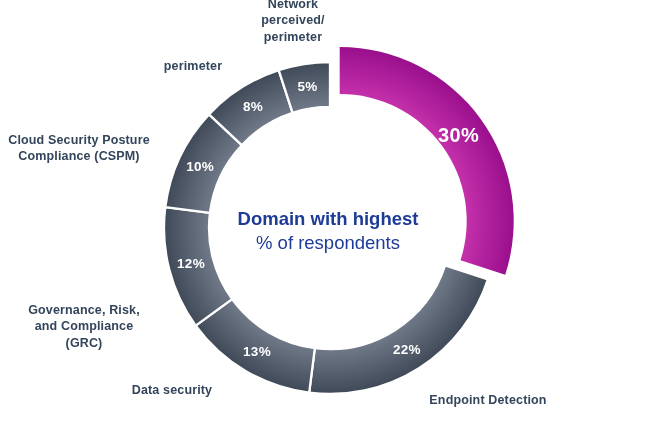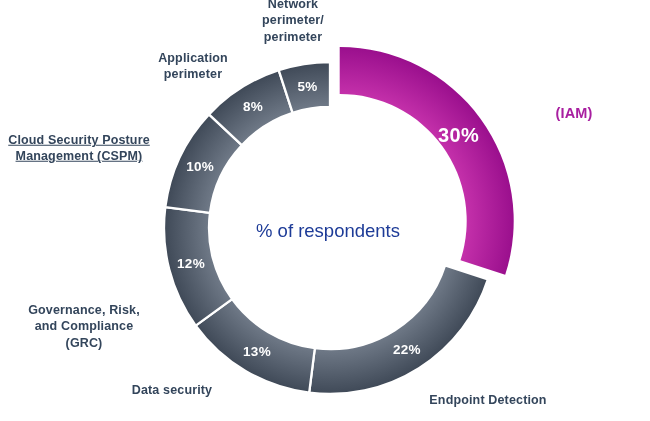--- a/index.html
+++ b/index.html
@@ -112,7 +112,7 @@
       </div>
       <div class="seg-label" style="left: 293px; top: 20px; color: rgb(51, 69, 91);">
         <div>Network</div>
-        <div>perimeter/</div>
+        <div>perceived/</div>
         <div>perimeter</div>
       </div>
     </div>

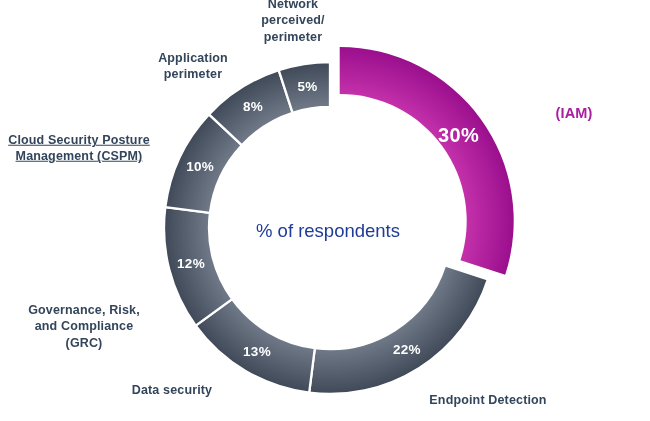--- a/index.html
+++ b/index.html
@@ -107,7 +107,6 @@
         <div>Management (CSPM)</div>
       </div>
       <div class="seg-label" style="left: 193px; top: 66px; color: rgb(51, 69, 91);">
-        <div>Application</div>
         <div>perimeter</div>
       </div>
       <div class="seg-label" style="left: 293px; top: 20px; color: rgb(51, 69, 91);">

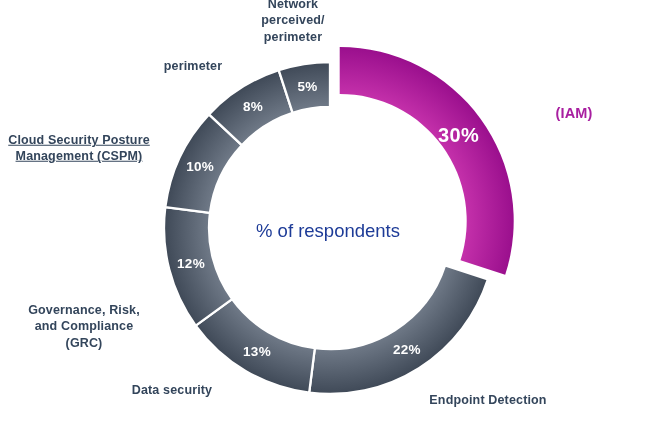--- a/index.html
+++ b/index.html
@@ -89,7 +89,6 @@
 
   <div id="labels">
       <div class="seg-label highlight" style="left: 574px; top: 114px; color: rgb(168, 31, 160);">
-        <div>(IAM)</div>
       </div>
       <div class="seg-label" style="left: 488px; top: 400px; color: rgb(51, 69, 91);">
         <div>Endpoint Detection</div>

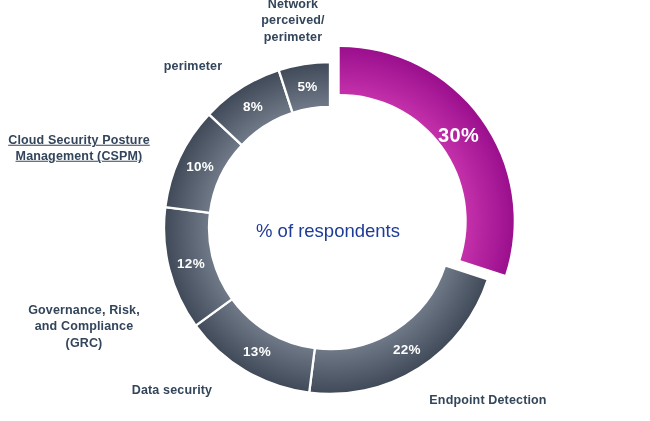--- a/index.html
+++ b/index.html
@@ -101,7 +101,7 @@
         <div>and Compliance</div>
         <div>(GRC)</div>
       </div>
-      <div class="seg-label" style="left: 79px; top: 148px; color: rgb(51, 69, 91); text-decoration: underline;">
+      <div class="seg-label" style="left: 79px; top: 148px; color: rgb(51, 69, 91);">
         <div>Cloud Security Posture</div>
         <div>Management (CSPM)</div>
       </div>

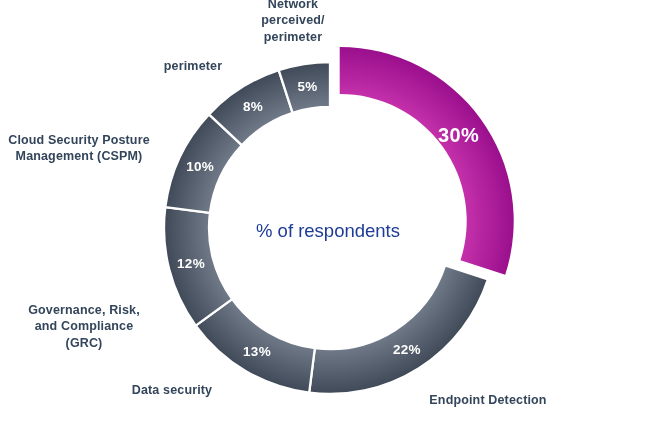--- a/index.html
+++ b/index.html
@@ -103,7 +103,7 @@
       </div>
       <div class="seg-label" style="left: 79px; top: 148px; color: rgb(51, 69, 91);">
         <div>Cloud Security Posture</div>
-        <div>Management (CSPM)</div>
+        <div>Compliance (CSPM)</div>
       </div>
       <div class="seg-label" style="left: 193px; top: 66px; color: rgb(51, 69, 91);">
         <div>perimeter</div>

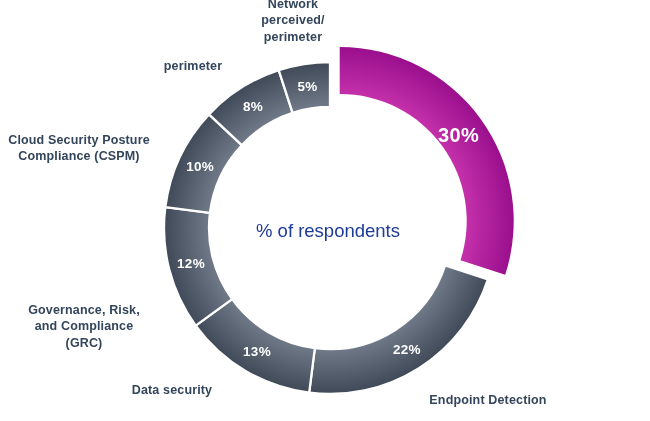--- a/index.html
+++ b/index.html
@@ -84,6 +84,7 @@
   </svg>
 
   <div class="center-label" style="color: rgb(29, 59, 151);">
+    <div class="bold">Domain with highest</div>
     <div>% of respondents</div>
   </div>
 

